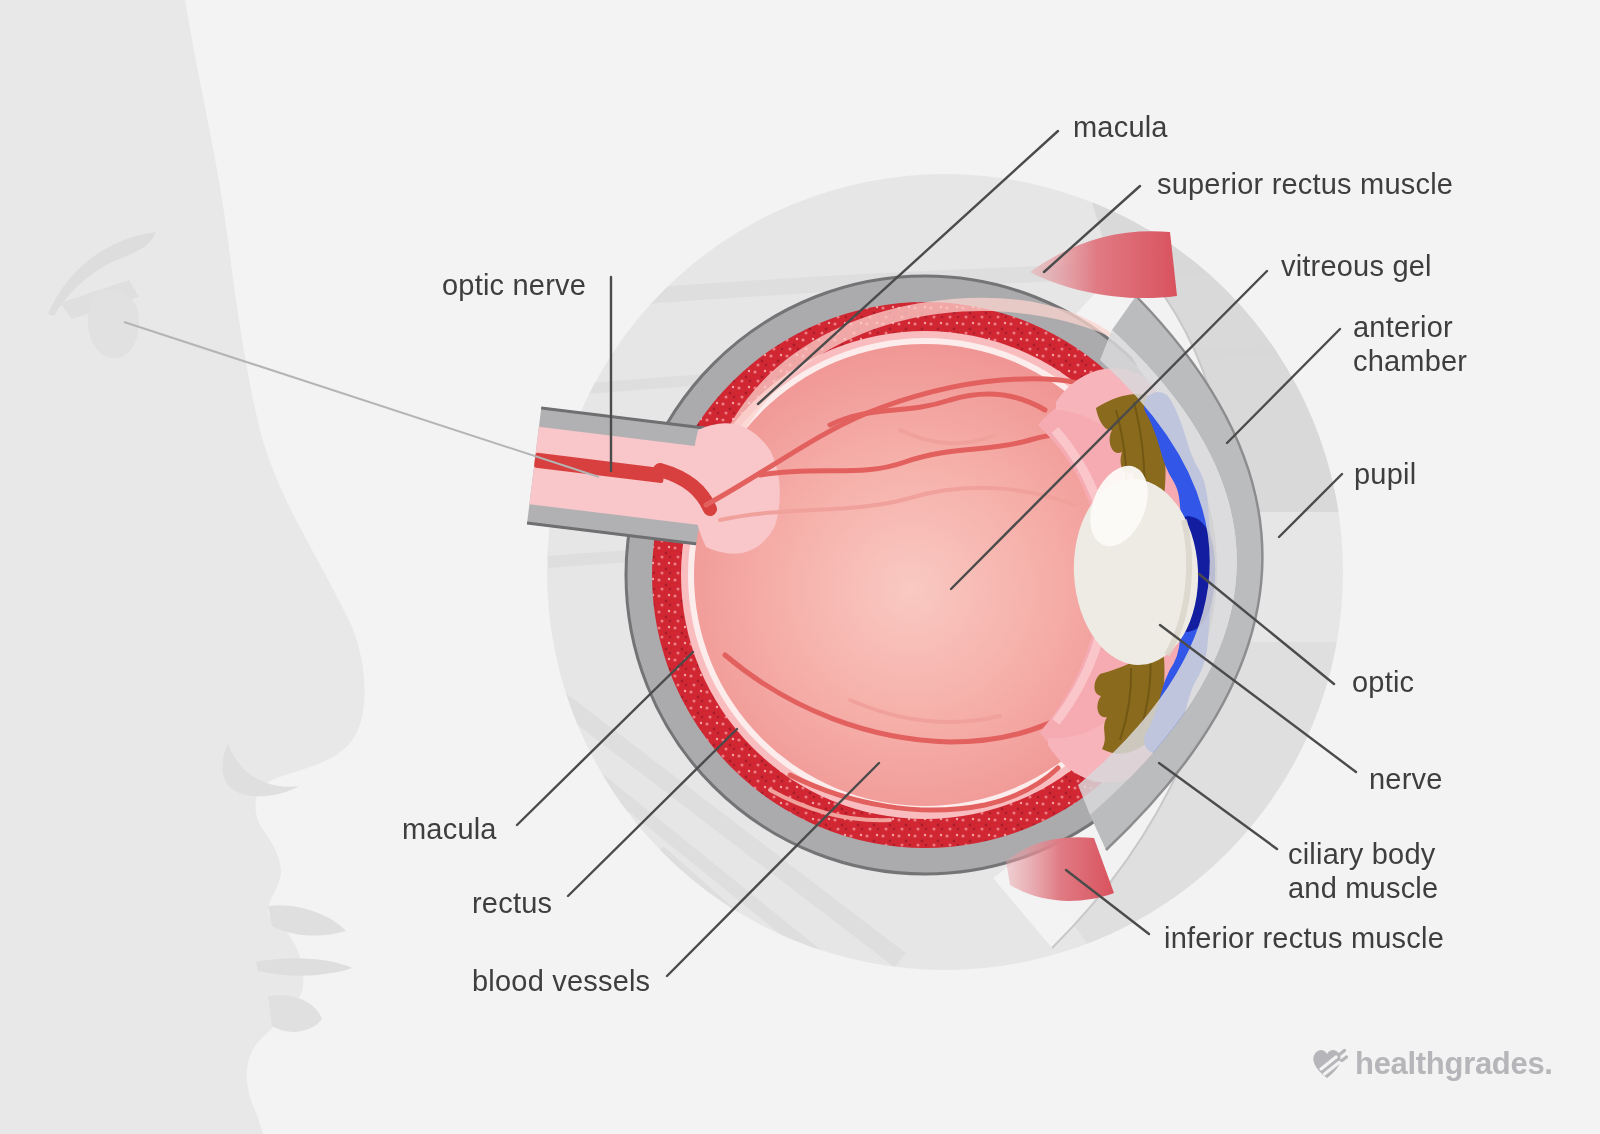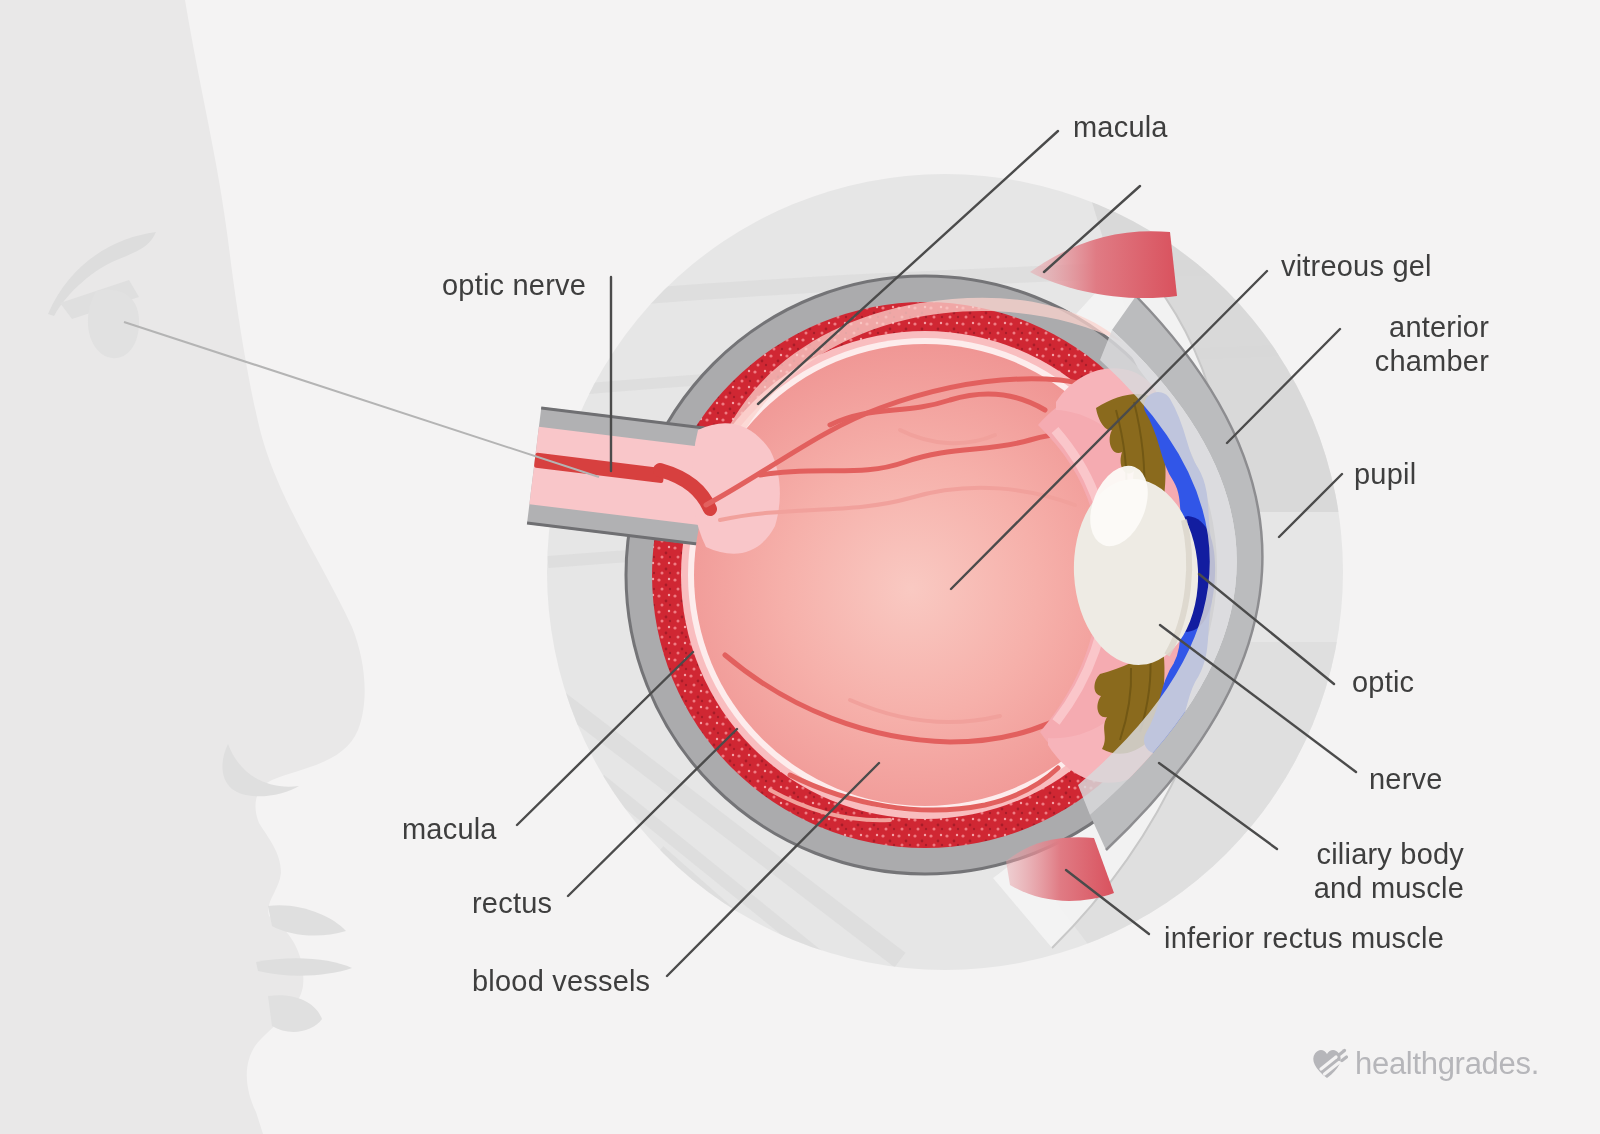--- a/index.html
+++ b/index.html
@@ -4,7 +4,7 @@
 <style>
   html,body{margin:0;padding:0;background:#f4f3f3;}
   #stage{position:relative;width:1600px;height:1134px;overflow:hidden;
-         font-family:"Liberation Sans",sans-serif;background:#f4f3f3;text-align:right;}
+         font-family:"Liberation Sans",sans-serif;background:#f4f3f3;}
   #art{position:absolute;left:0;top:0;}
   .label{position:absolute;color:#3e3e3e;font-size:29px;line-height:1.18;
          white-space:nowrap;letter-spacing:.2px;font-weight:500;}

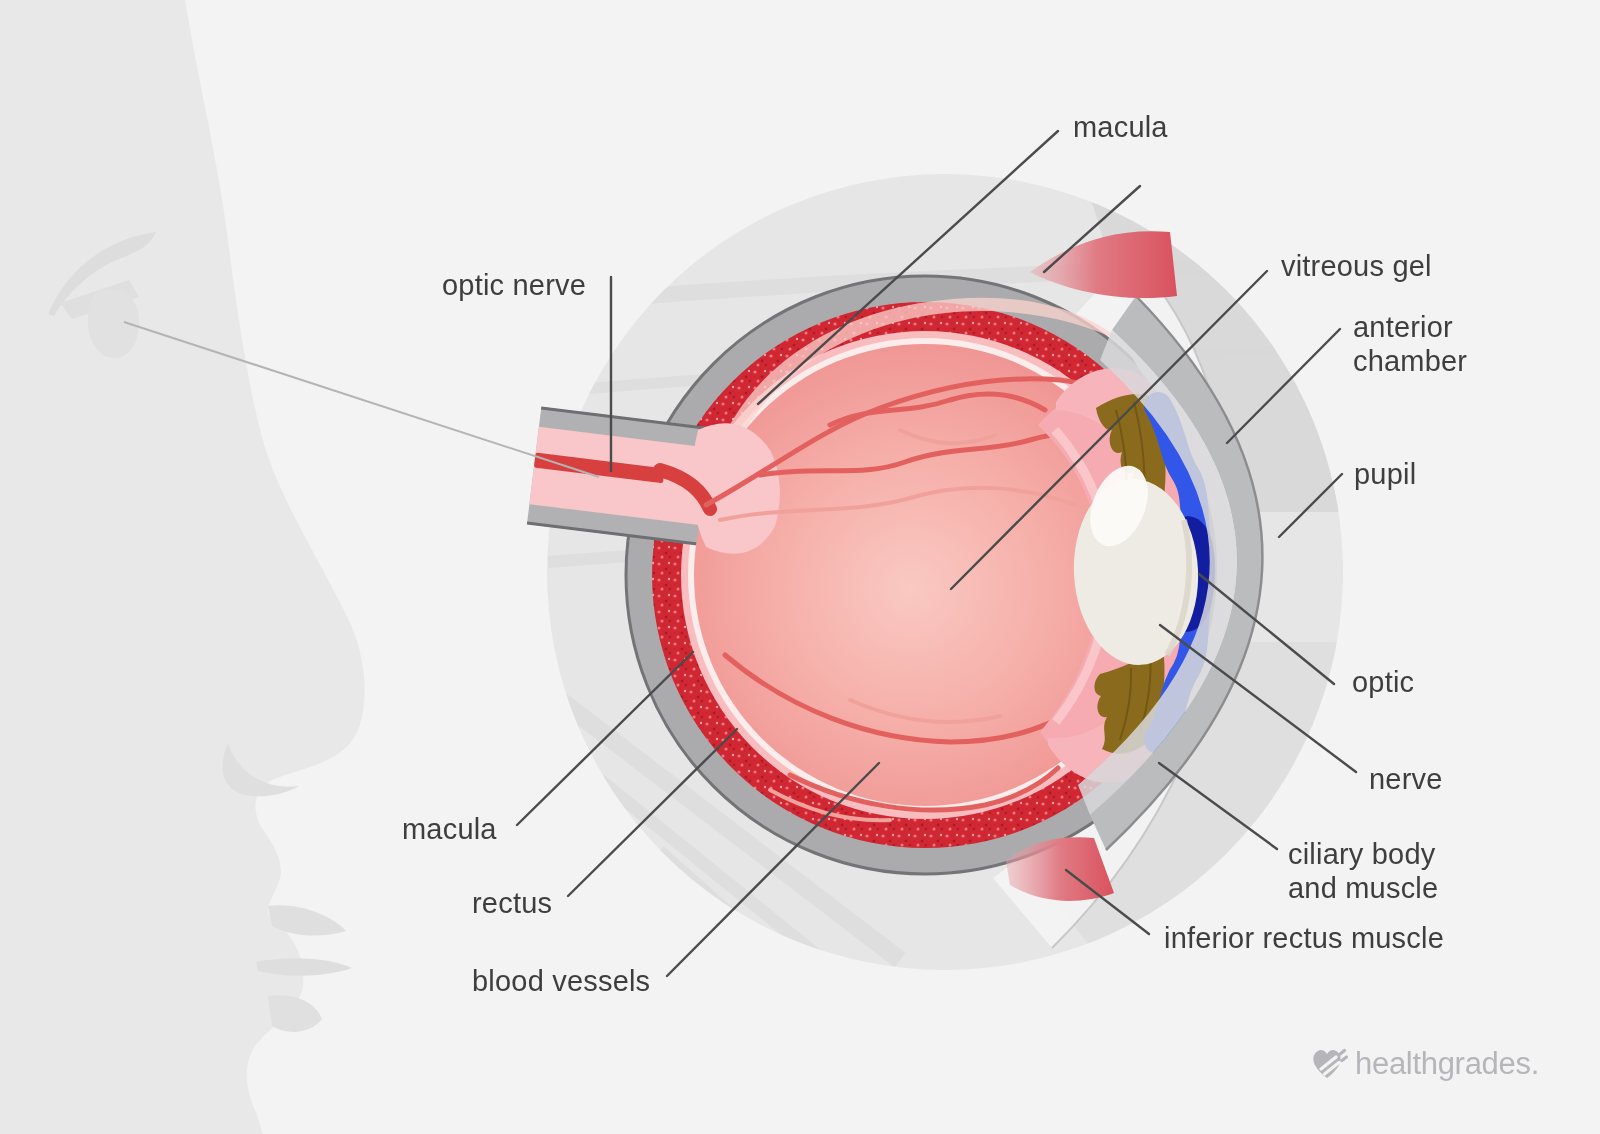--- a/index.html
+++ b/index.html
@@ -184,6 +184,7 @@
 </svg>
 
 <div class="label" style="left:1073px;top:110px">macula</div>
+<div class="label" style="left:1157px;top:167px">superior rectus muscle</div>
 <div class="label" style="left:1281px;top:249px">vitreous gel</div>
 <div class="label wrap" id="lbl-anterior" style="left:1353px;top:310px">anterior chamber</div>
 <div class="label" style="left:1354px;top:457px">pupil</div>

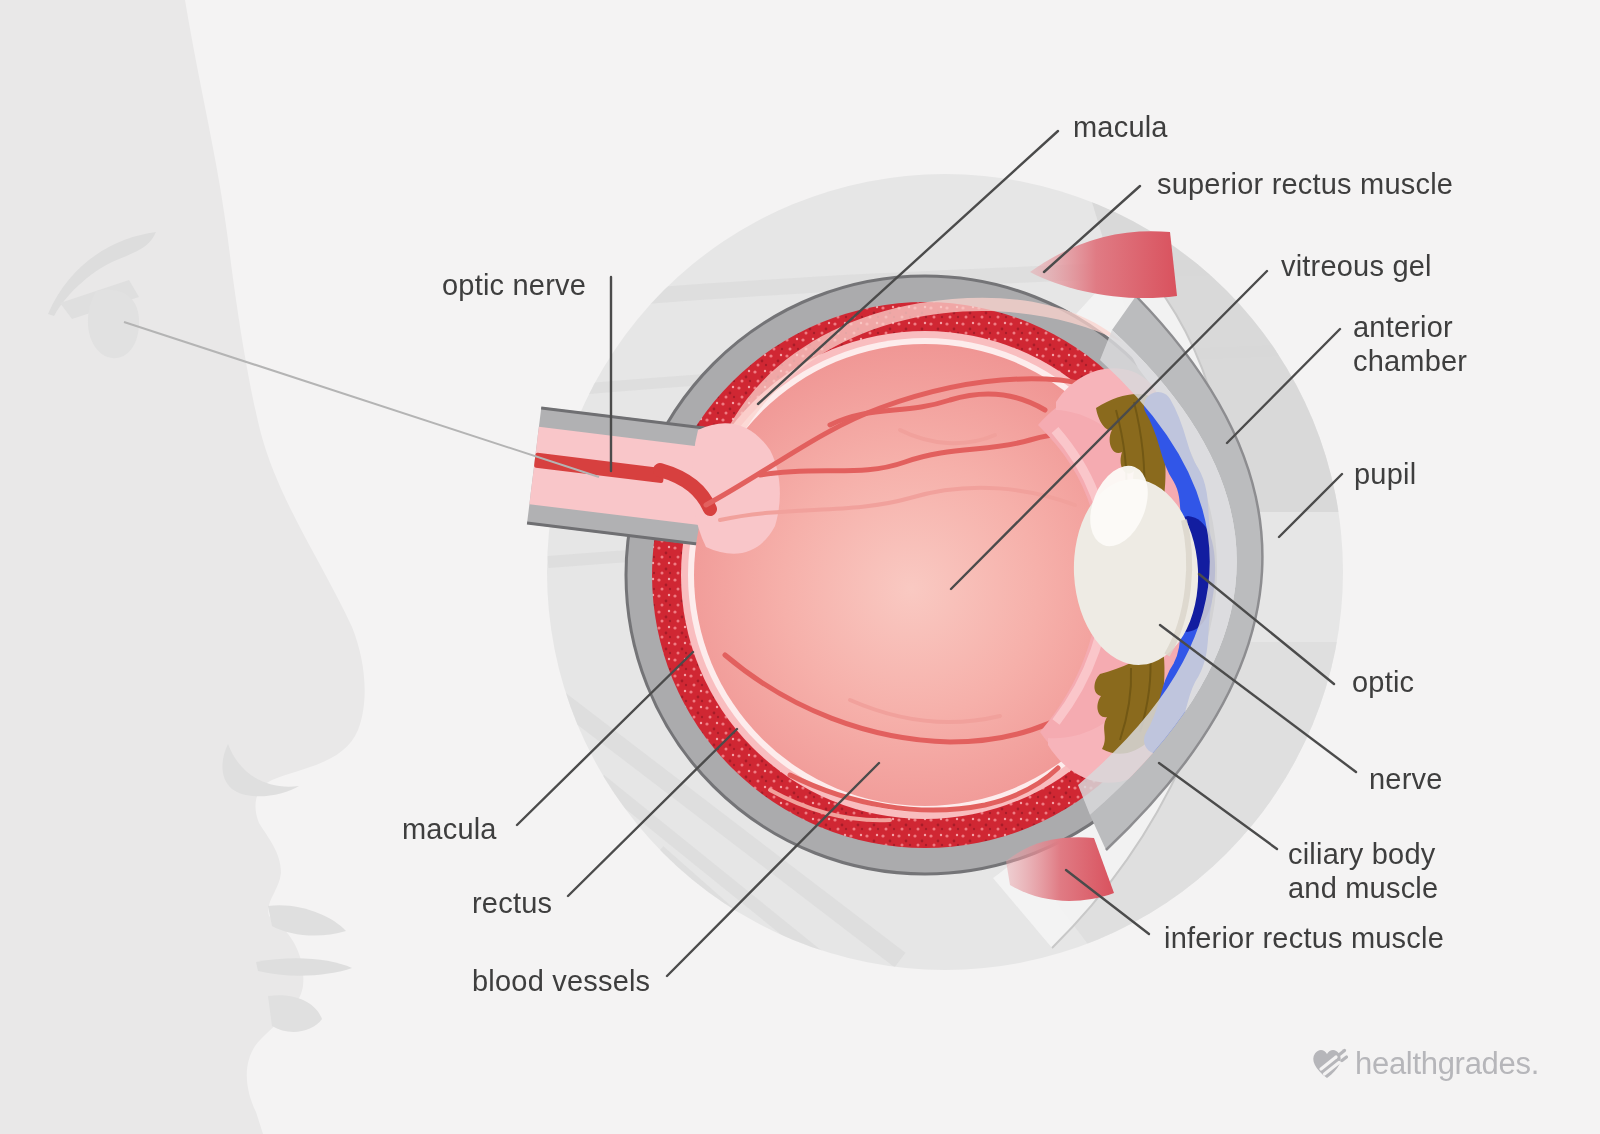--- a/index.html
+++ b/index.html
@@ -12,7 +12,7 @@
   #lbl-anterior{width:136px;}
   #lbl-ciliary{width:176px;}
   #logo{position:absolute;left:1308px;top:1044px;display:flex;align-items:center;gap:7px;}
-  #logo .word{color:#b6b6ba;font-size:31px;font-weight:400;letter-spacing:-.3px;}
+  #logo .word{color:#b6b6ba;font-size:31px;font-weight:700;letter-spacing:-.3px;}
 </style>
 </head>
 <body>

